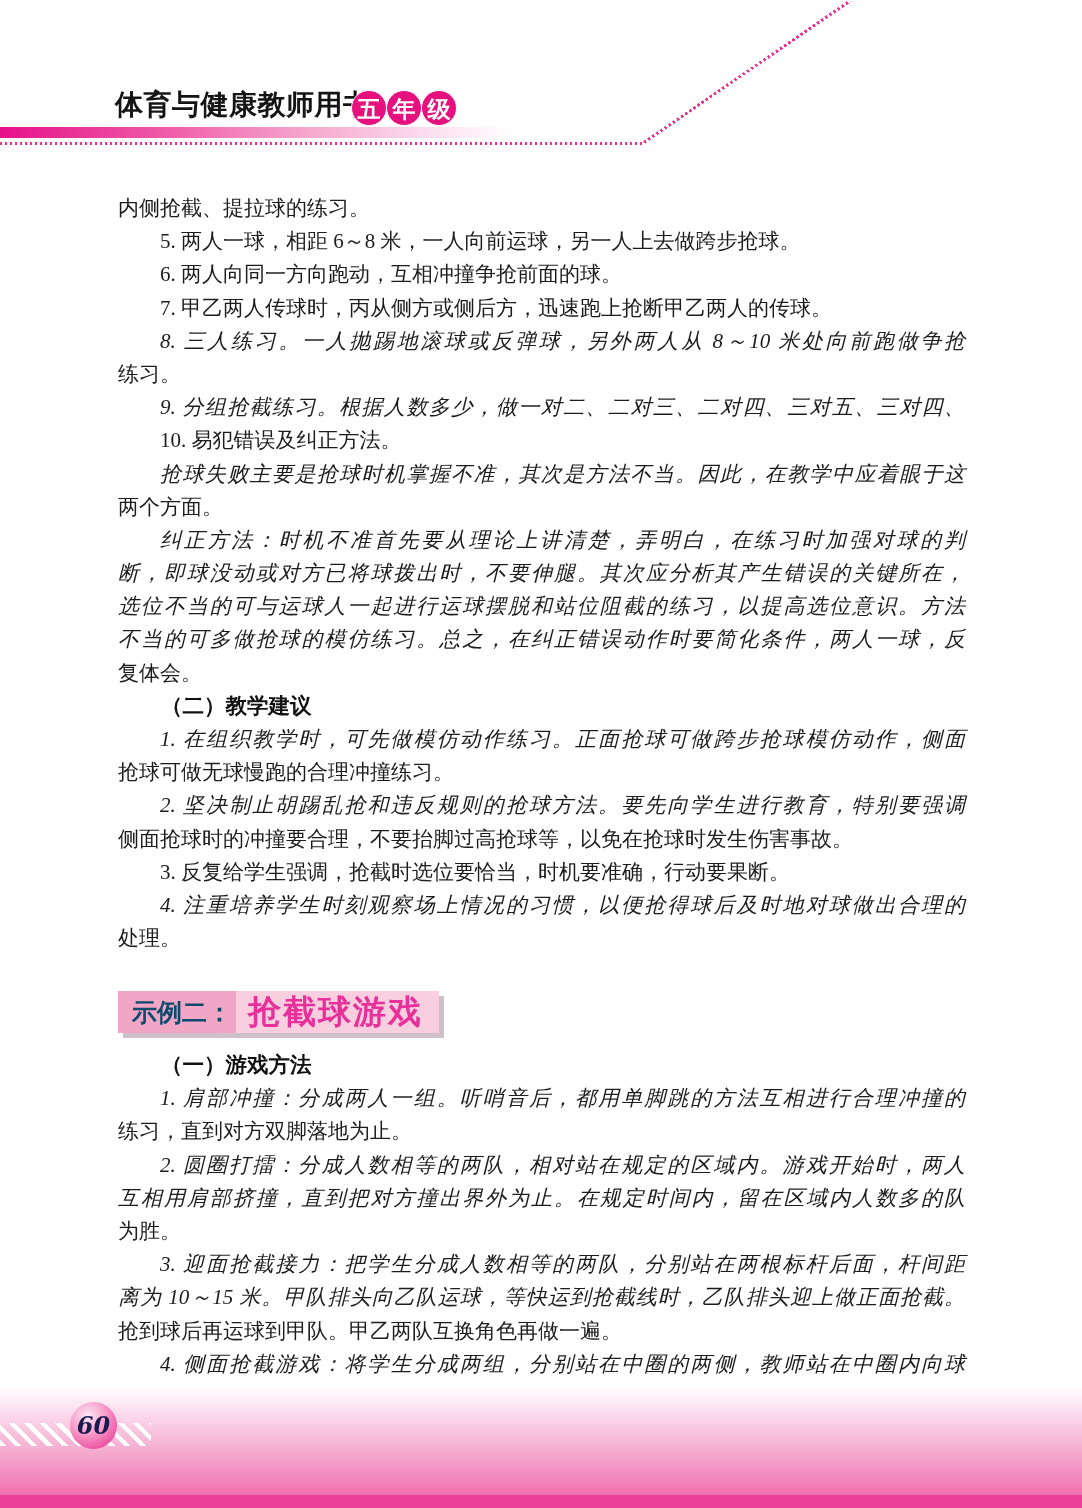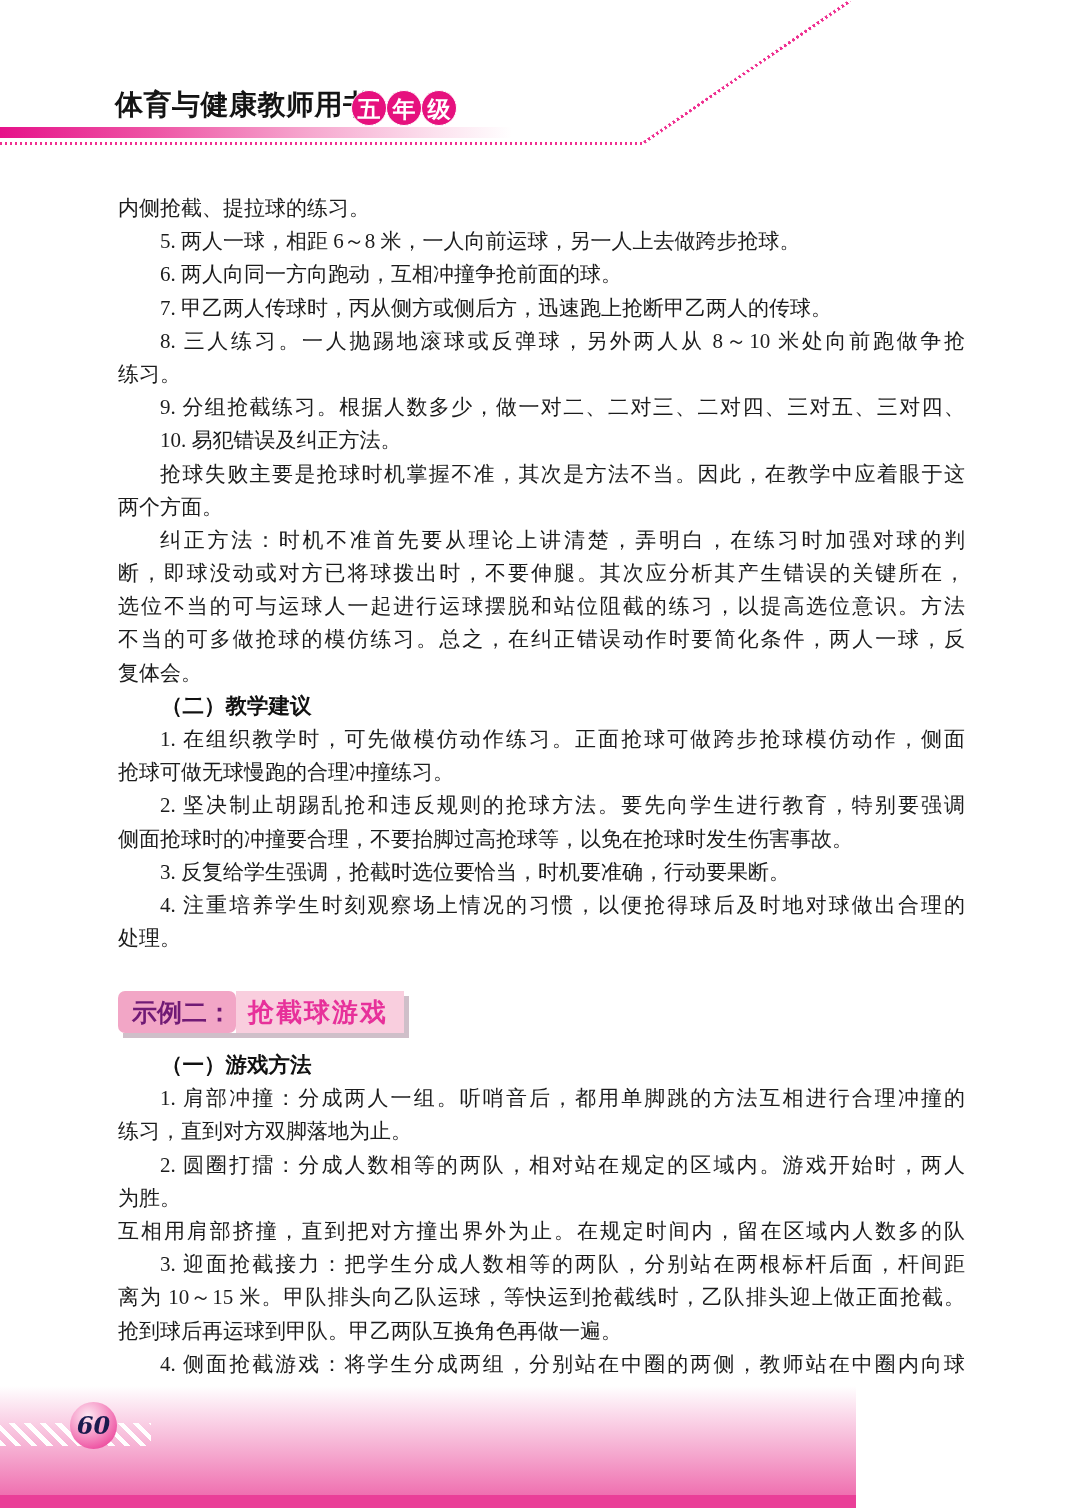--- a/index.html
+++ b/index.html
@@ -46,7 +46,7 @@
   .line{height:33.2px;white-space:nowrap;}
   .line.indent{text-indent:2em;}
   .line.stretch{
-    white-space:normal;text-align:justify;text-align-last:justify;
+    white-space:normal;text-align:justify;text-align-last:justify;font-style:italic;
   }
   .line.bold{
     font-family:Liberation Serif, serif;

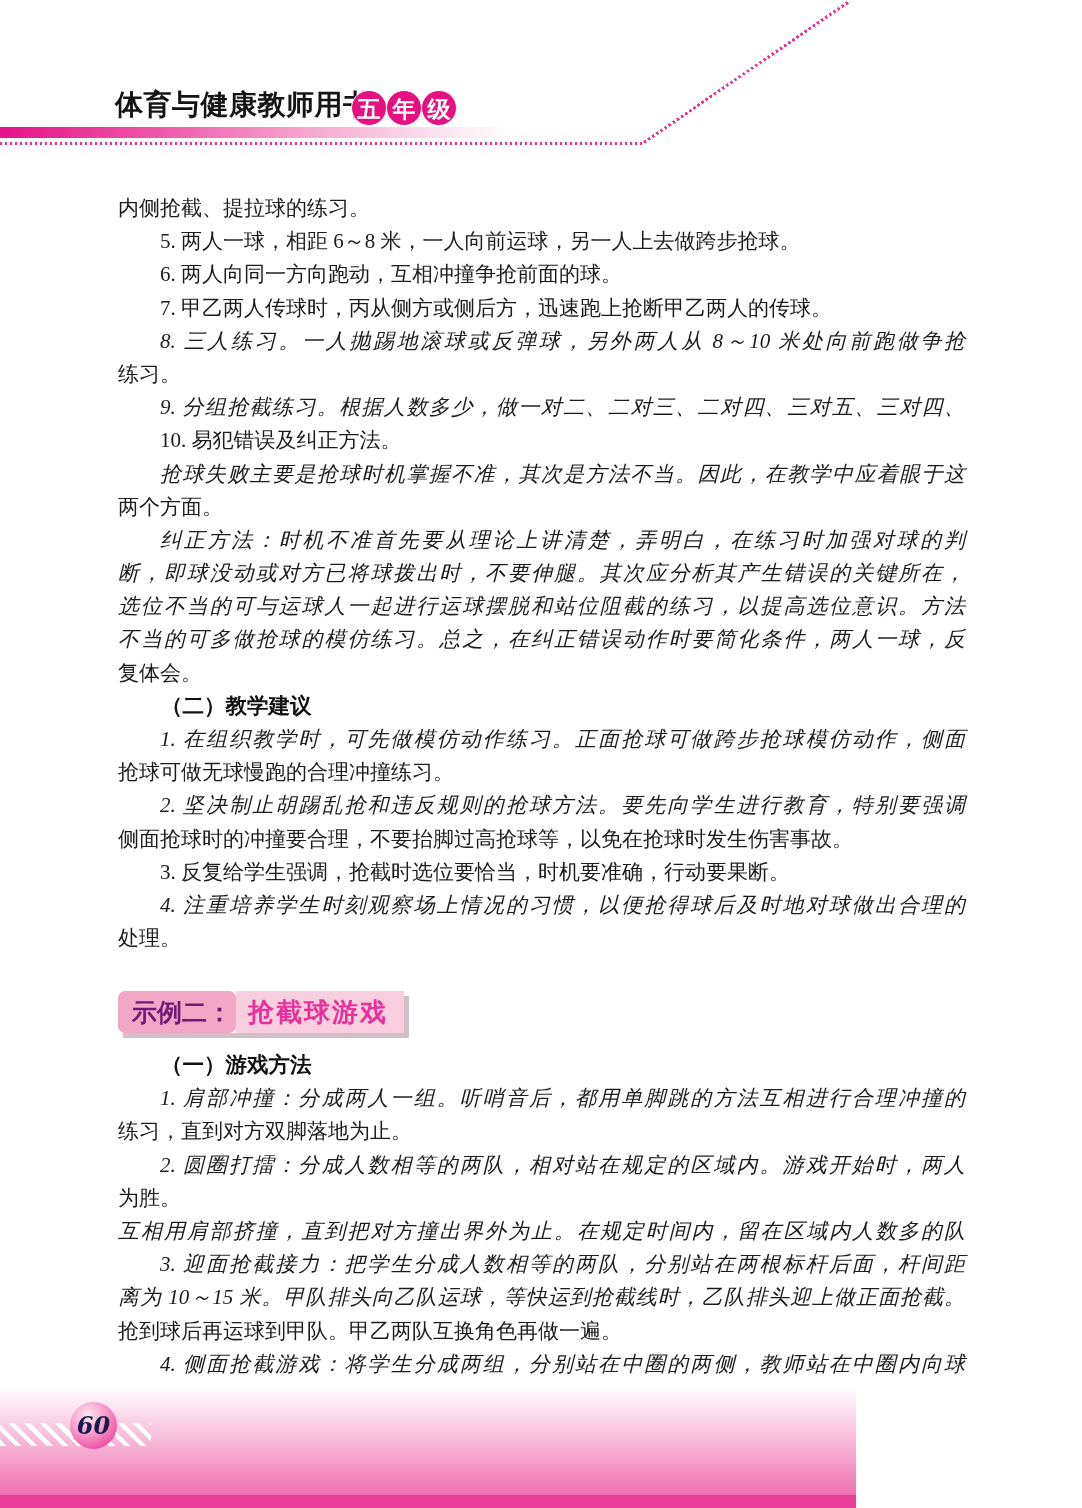--- a/index.html
+++ b/index.html
@@ -59,8 +59,8 @@
     font-family:"Liberation Sans","DejaVu Sans",sans-serif;font-weight:700;
   }
   .section-label .prefix{
-    background:#f2a6c6;color:#701a75;font-size:25px;line-height:42px;
-    padding:0 4px 0 14px;white-space:nowrap;border-radius:7px;
+    background:#f2a6c6;color:#0c4a6e;font-size:25px;line-height:42px;
+    padding:0 4px 0 14px;white-space:nowrap;
   }
   .section-label .title{
     background:#f9cede;color:#e7309a;font-size:26px;line-height:42px;

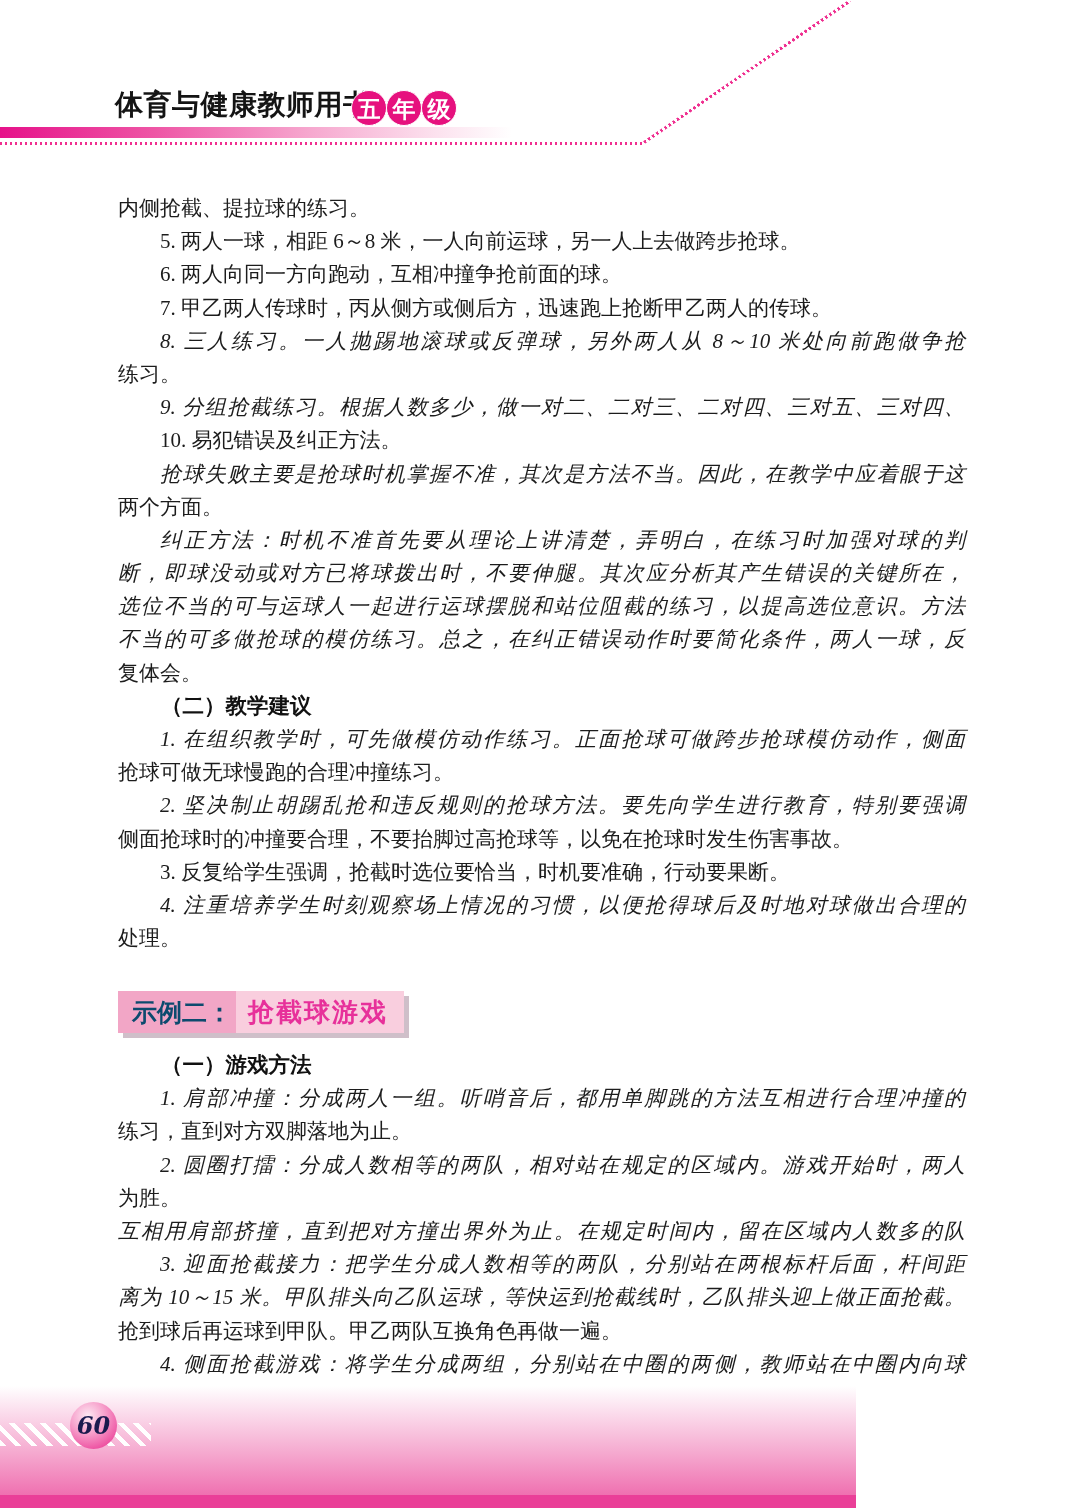--- a/index.html
+++ b/index.html
@@ -63,7 +63,7 @@
     padding:0 4px 0 14px;white-space:nowrap;
   }
   .section-label .title{
-    background:#f9cede;color:#e7309a;font-size:26px;line-height:42px;
+    background:#f9cede;color:#e7309a;font-size:33px;line-height:42px;
     padding:0 16px 16px 12px;white-space:nowrap;letter-spacing:2px;
   }
   

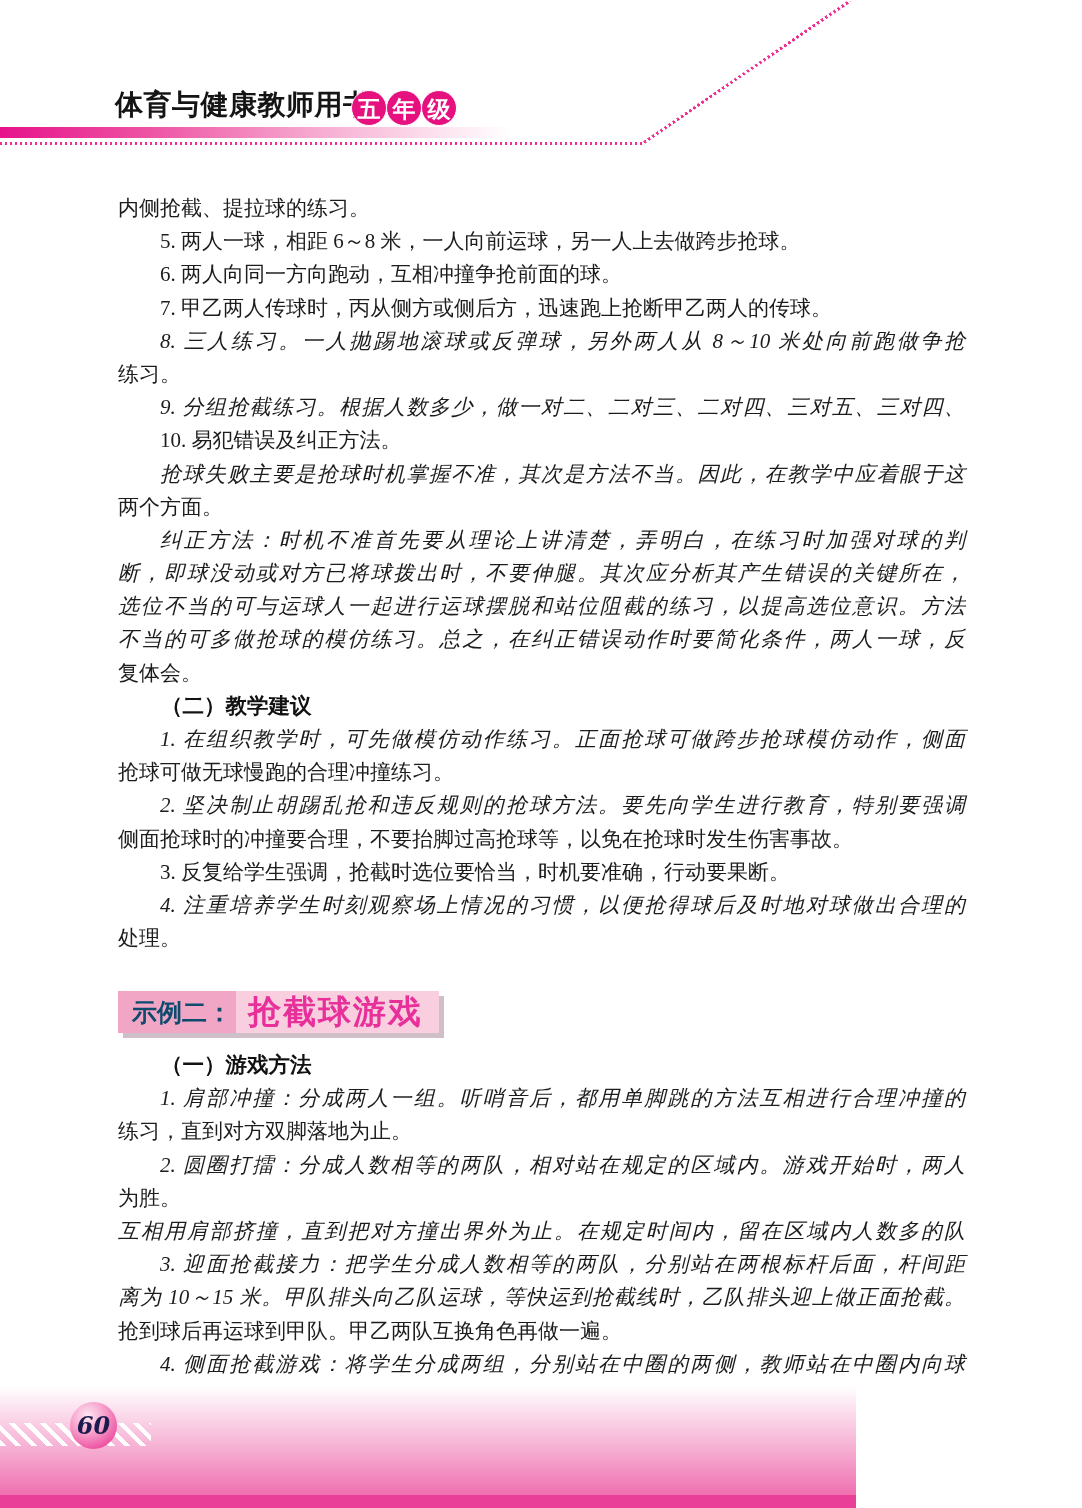--- a/index.html
+++ b/index.html
@@ -139,8 +139,8 @@
     <div class="line indent stretch">1. 肩部冲撞：分成两人一组。听哨音后，都用单脚跳的方法互相进行合理冲撞的</div>
     <div class="line">练习，直到对方双脚落地为止。</div>
     <div class="line indent stretch">2. 圆圈打擂：分成人数相等的两队，相对站在规定的区域内。游戏开始时，两人</div>
+    <div class="line stretch">互相用肩部挤撞，直到把对方撞出界外为止。在规定时间内，留在区域内人数多的队</div>
     <div class="line">为胜。</div>
-    <div class="line stretch">互相用肩部挤撞，直到把对方撞出界外为止。在规定时间内，留在区域内人数多的队</div>
     <div class="line indent stretch">3. 迎面抢截接力：把学生分成人数相等的两队，分别站在两根标杆后面，杆间距</div>
     <div class="line stretch">离为 10～15 米。甲队排头向乙队运球，等快运到抢截线时，乙队排头迎上做正面抢截。</div>
     <div class="line">抢到球后再运球到甲队。甲乙两队互换角色再做一遍。</div>

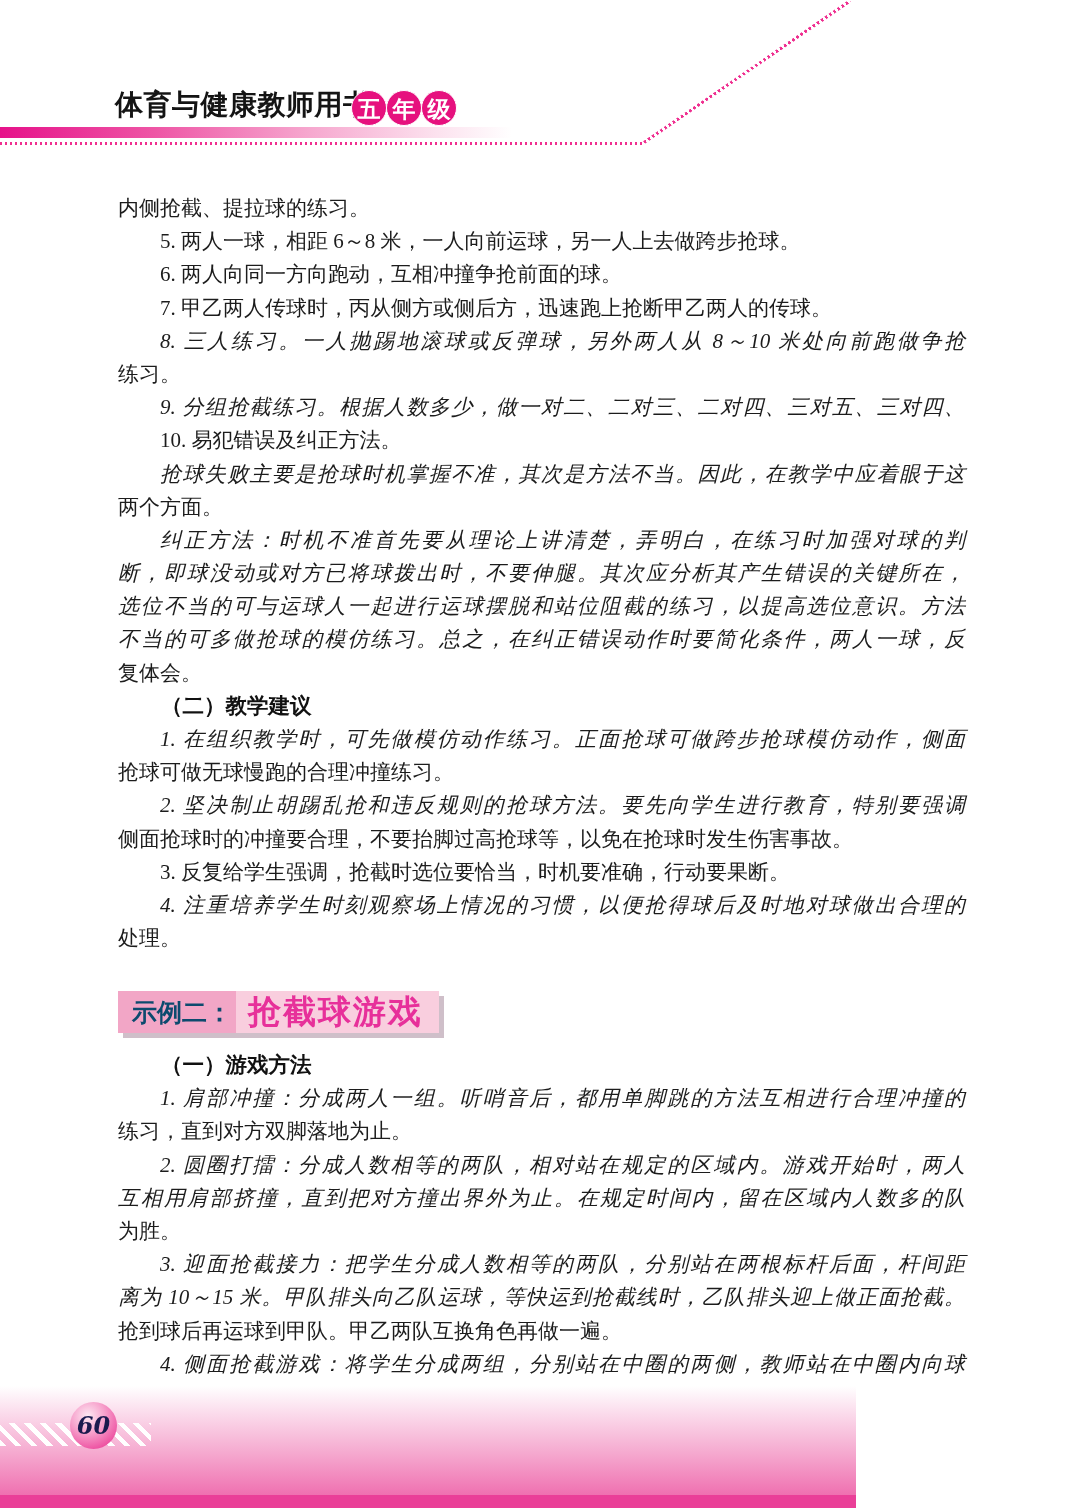--- a/index.html
+++ b/index.html
@@ -68,7 +68,7 @@
   }
   
   .footer{
-    position:absolute;left:0;top:1386px;width:856px;height:122px;
+    position:absolute;left:0;top:1386px;width:1082px;height:122px;
     background:linear-gradient(to bottom,#ffffff 0%,#fbdcec 22%,#f5a9cf 55%,#ef6cae 92%,#ee62a9 100%);
   }
   .footer-strip{

